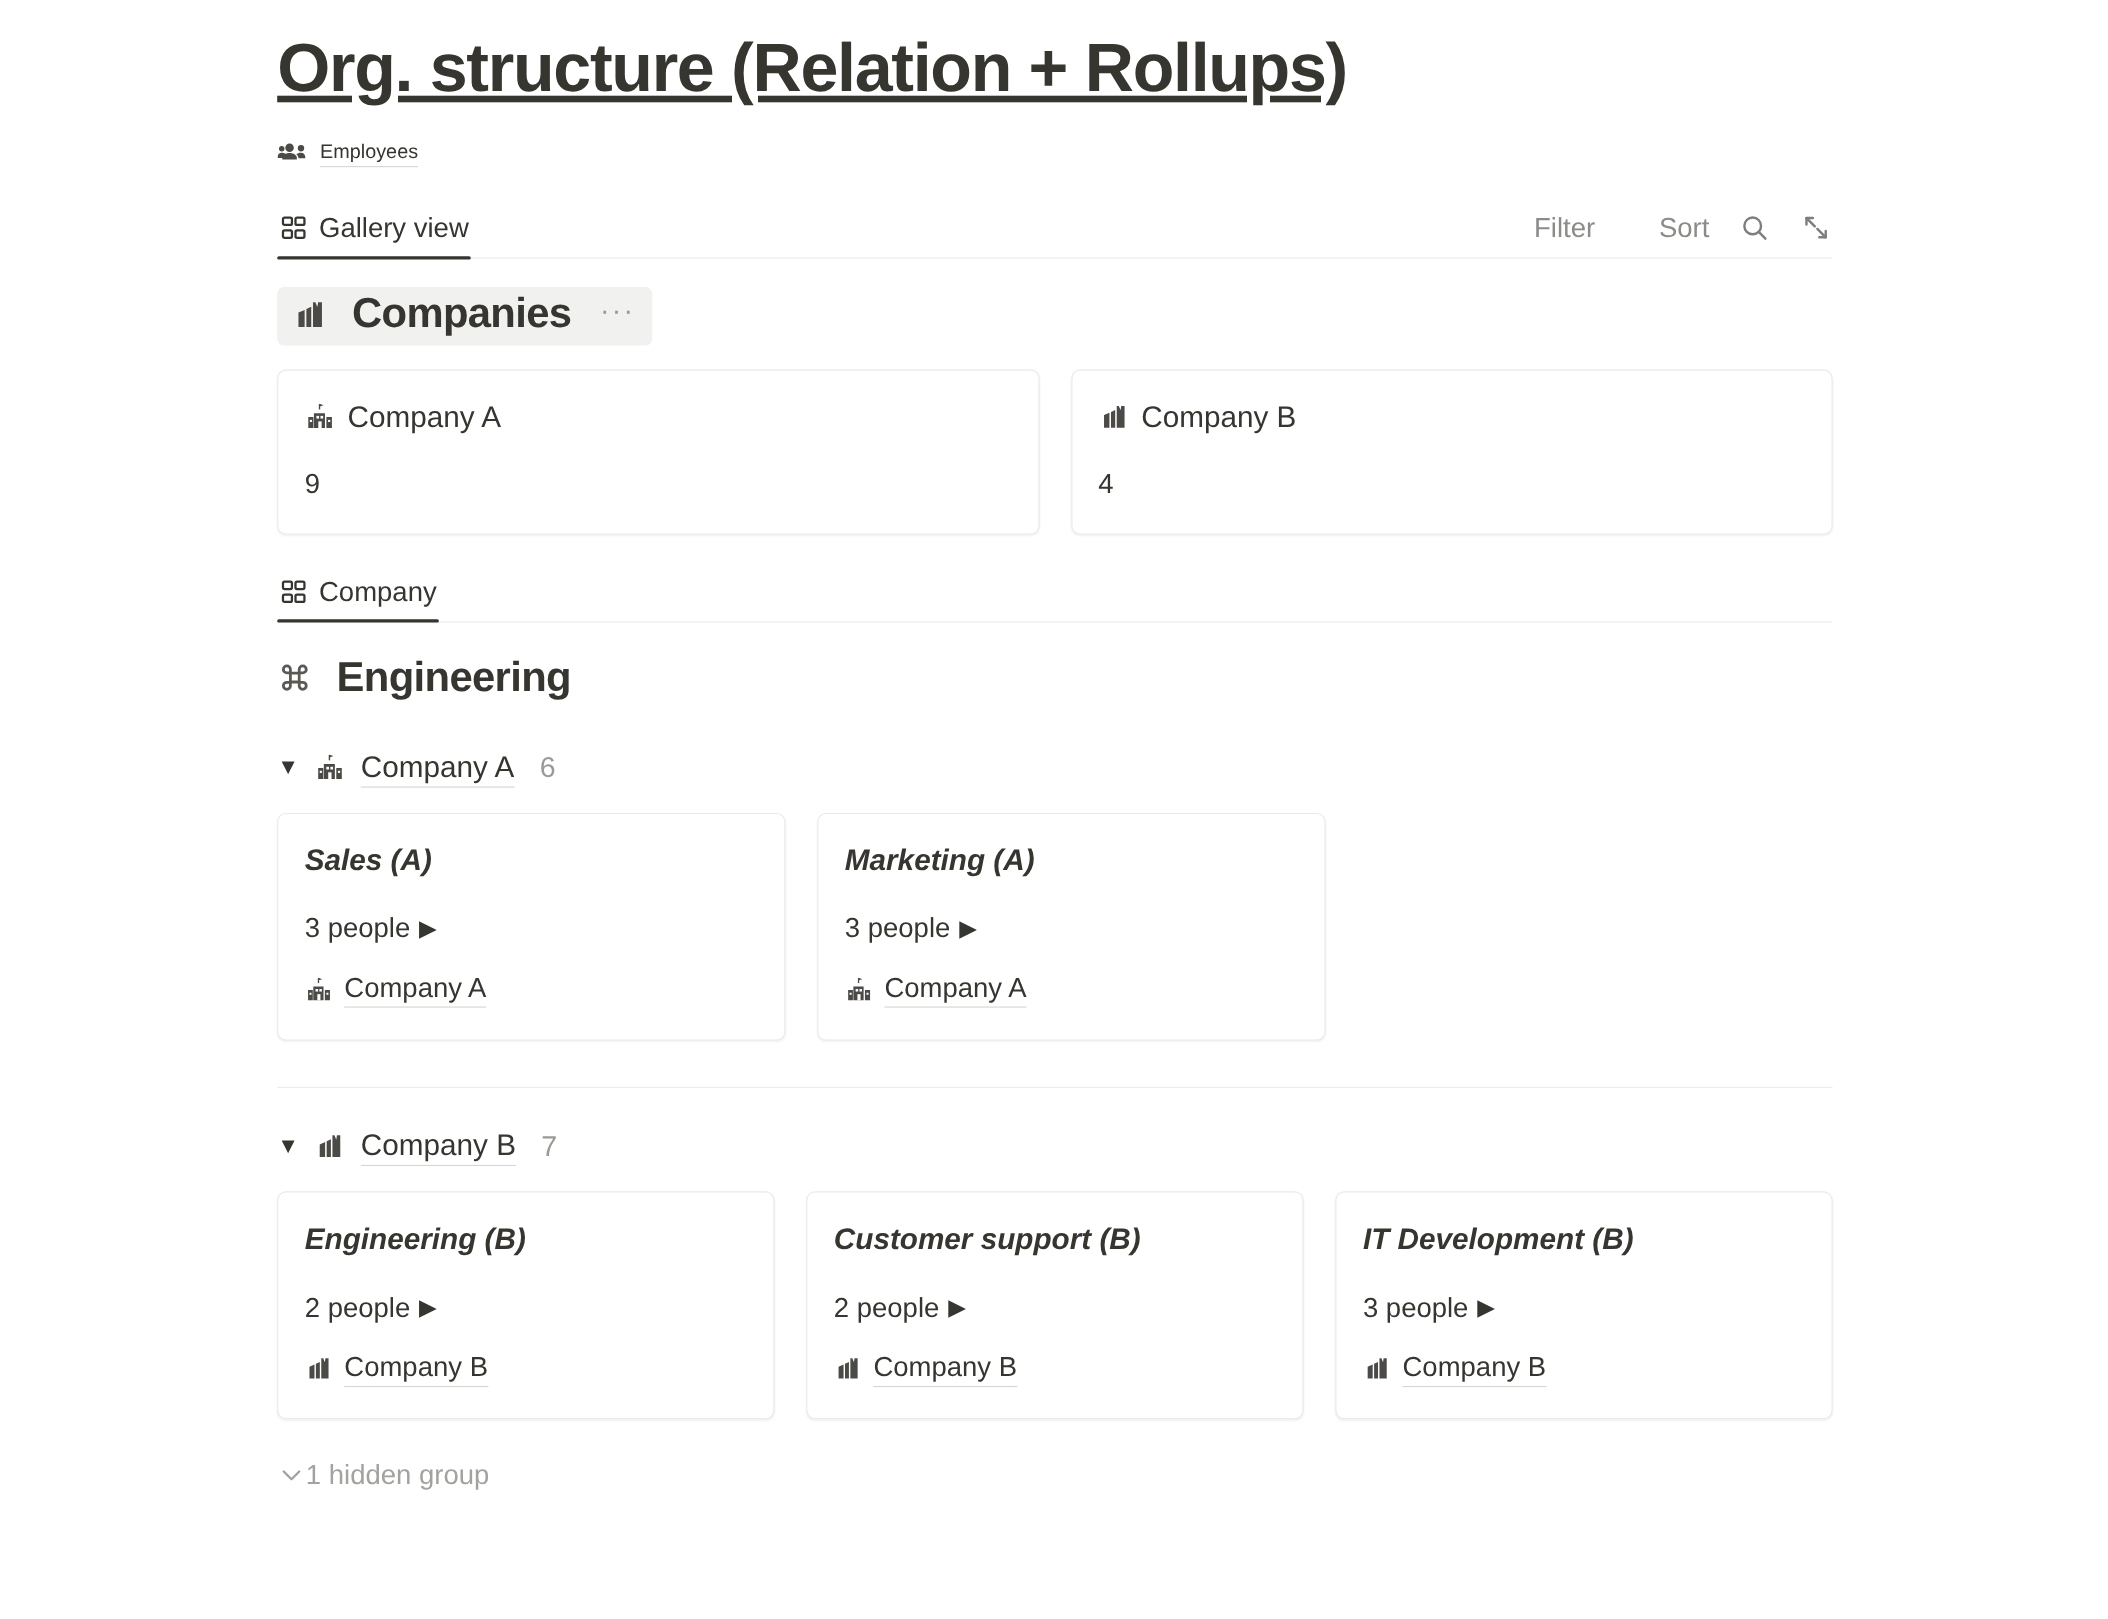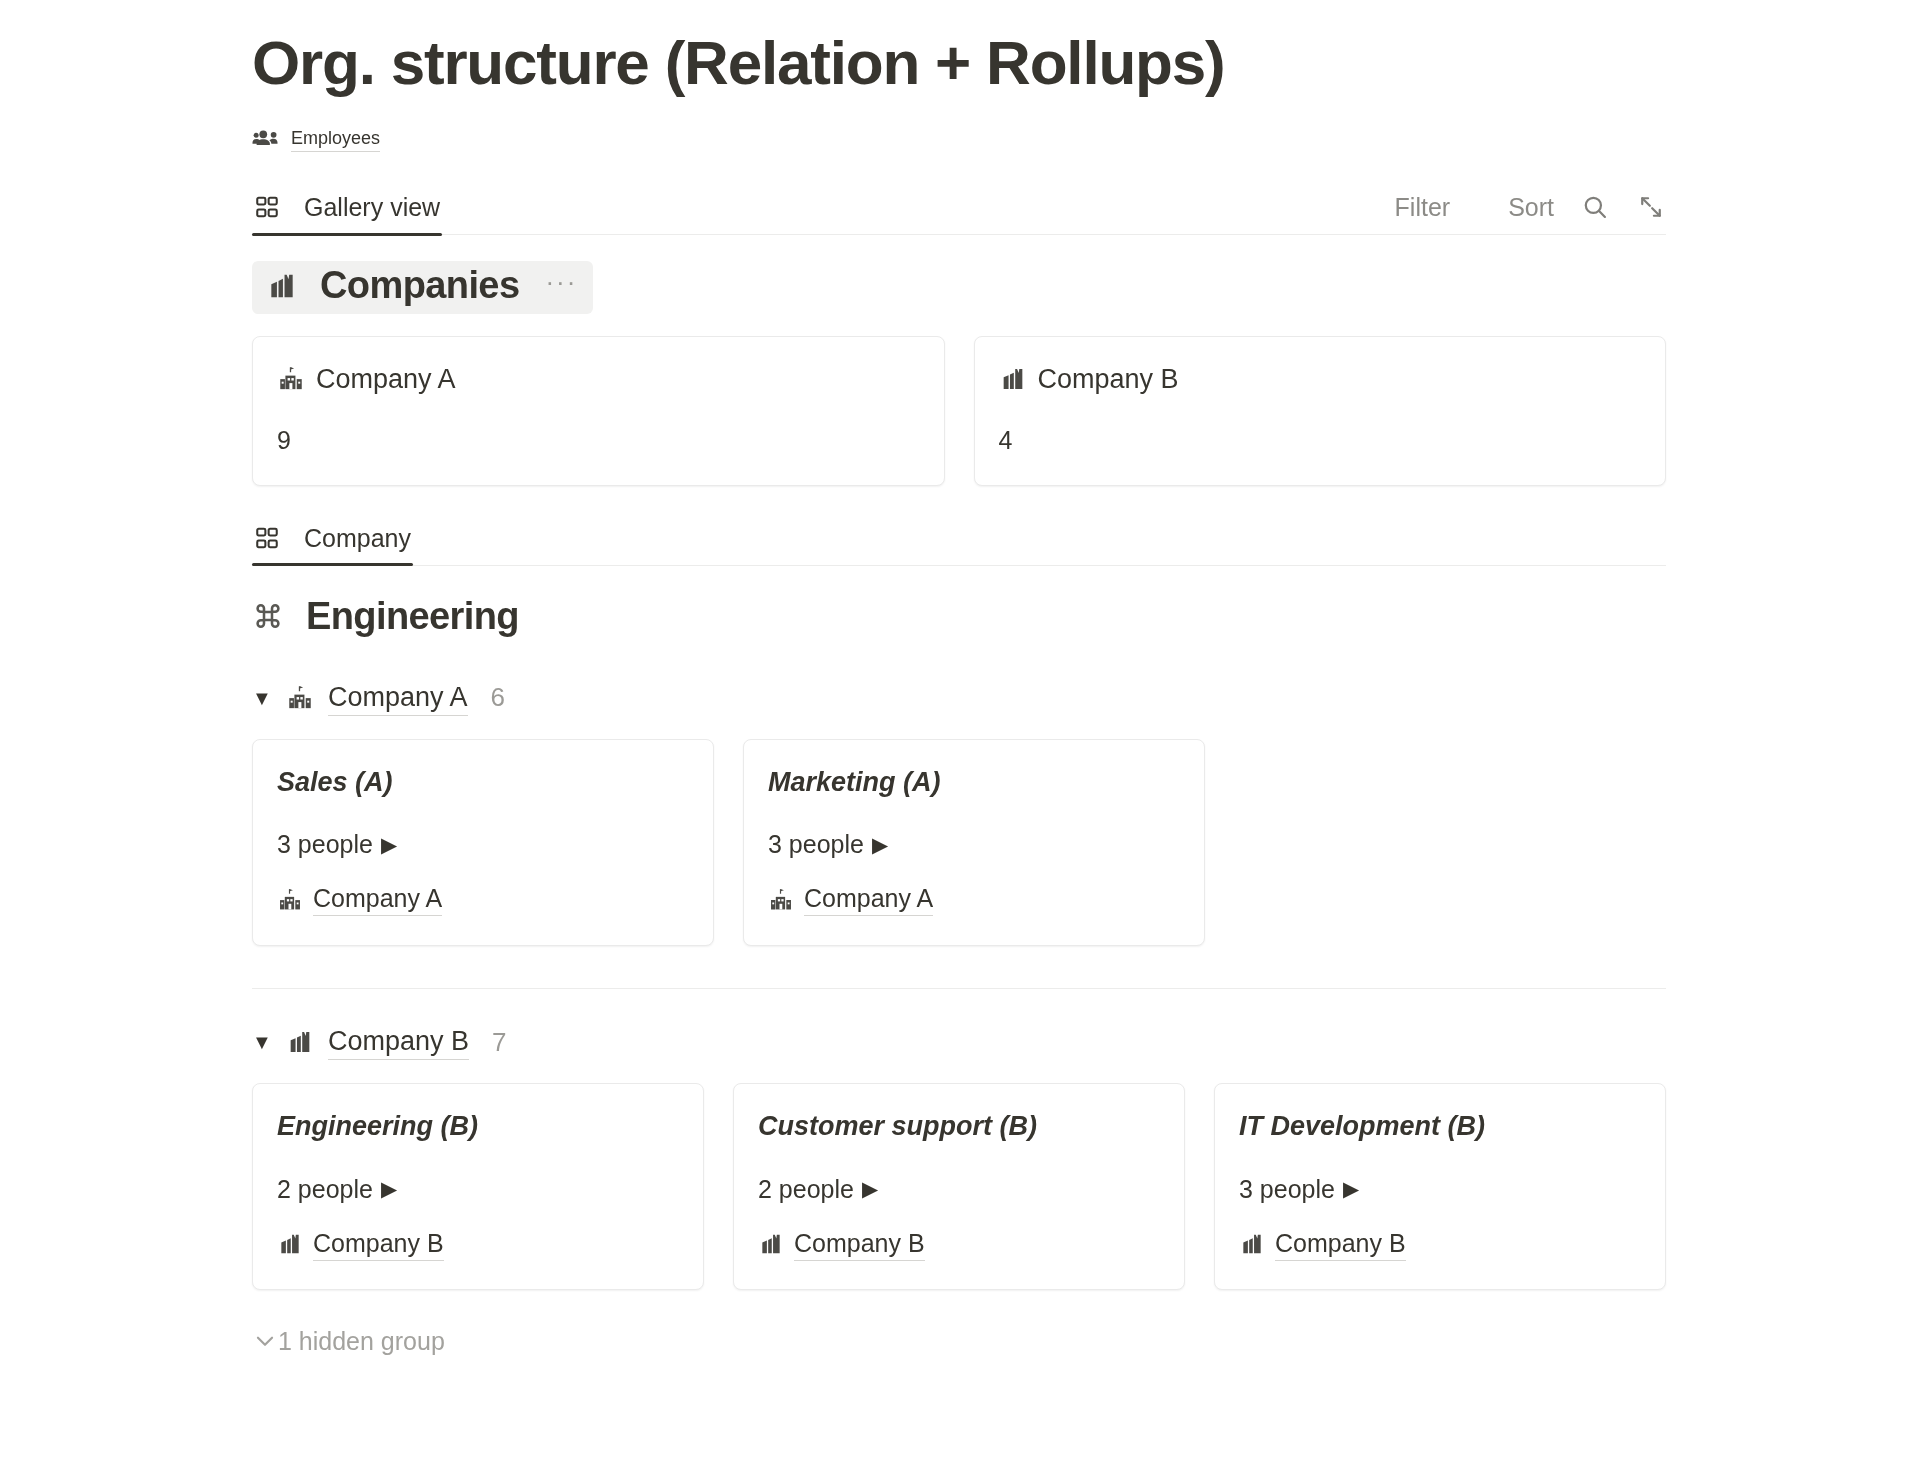--- a/index.html
+++ b/index.html
@@ -35,6 +35,7 @@
     line-height: 1.05;
     color: #37352f;
     margin-top: 30px;
+    text-decoration: underline;
   }
 
   

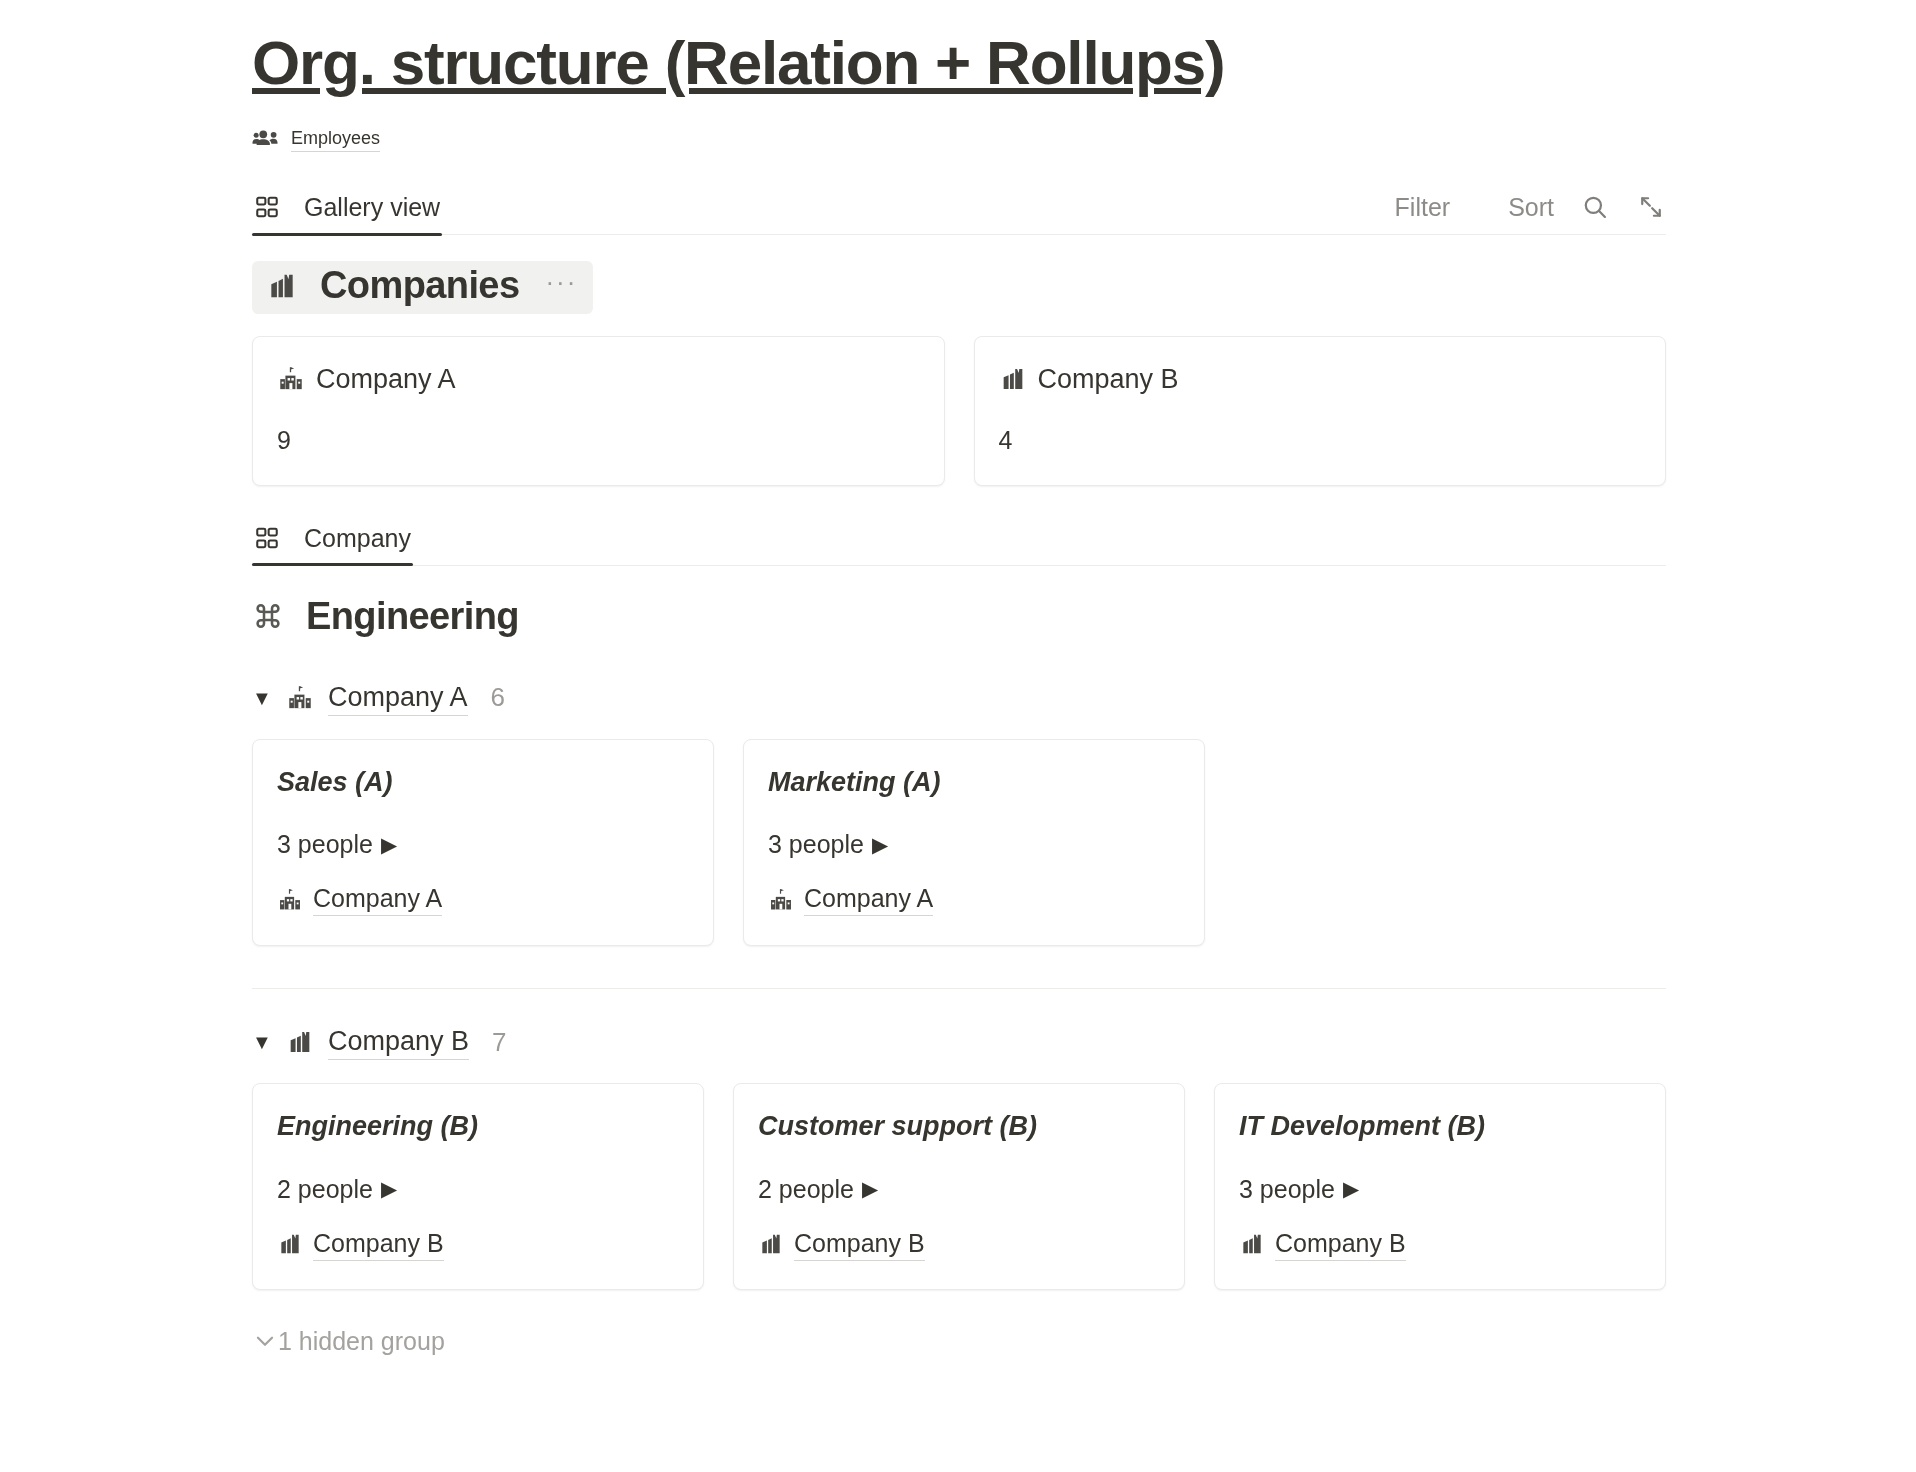--- a/index.html
+++ b/index.html
@@ -66,7 +66,7 @@
   .tab {
     display: flex;
     align-items: center;
-    gap: 24px;
+    gap: 10px;
     padding: 0 14px 12px 2px;
     font-size: 25px;
     color: #37352f;

